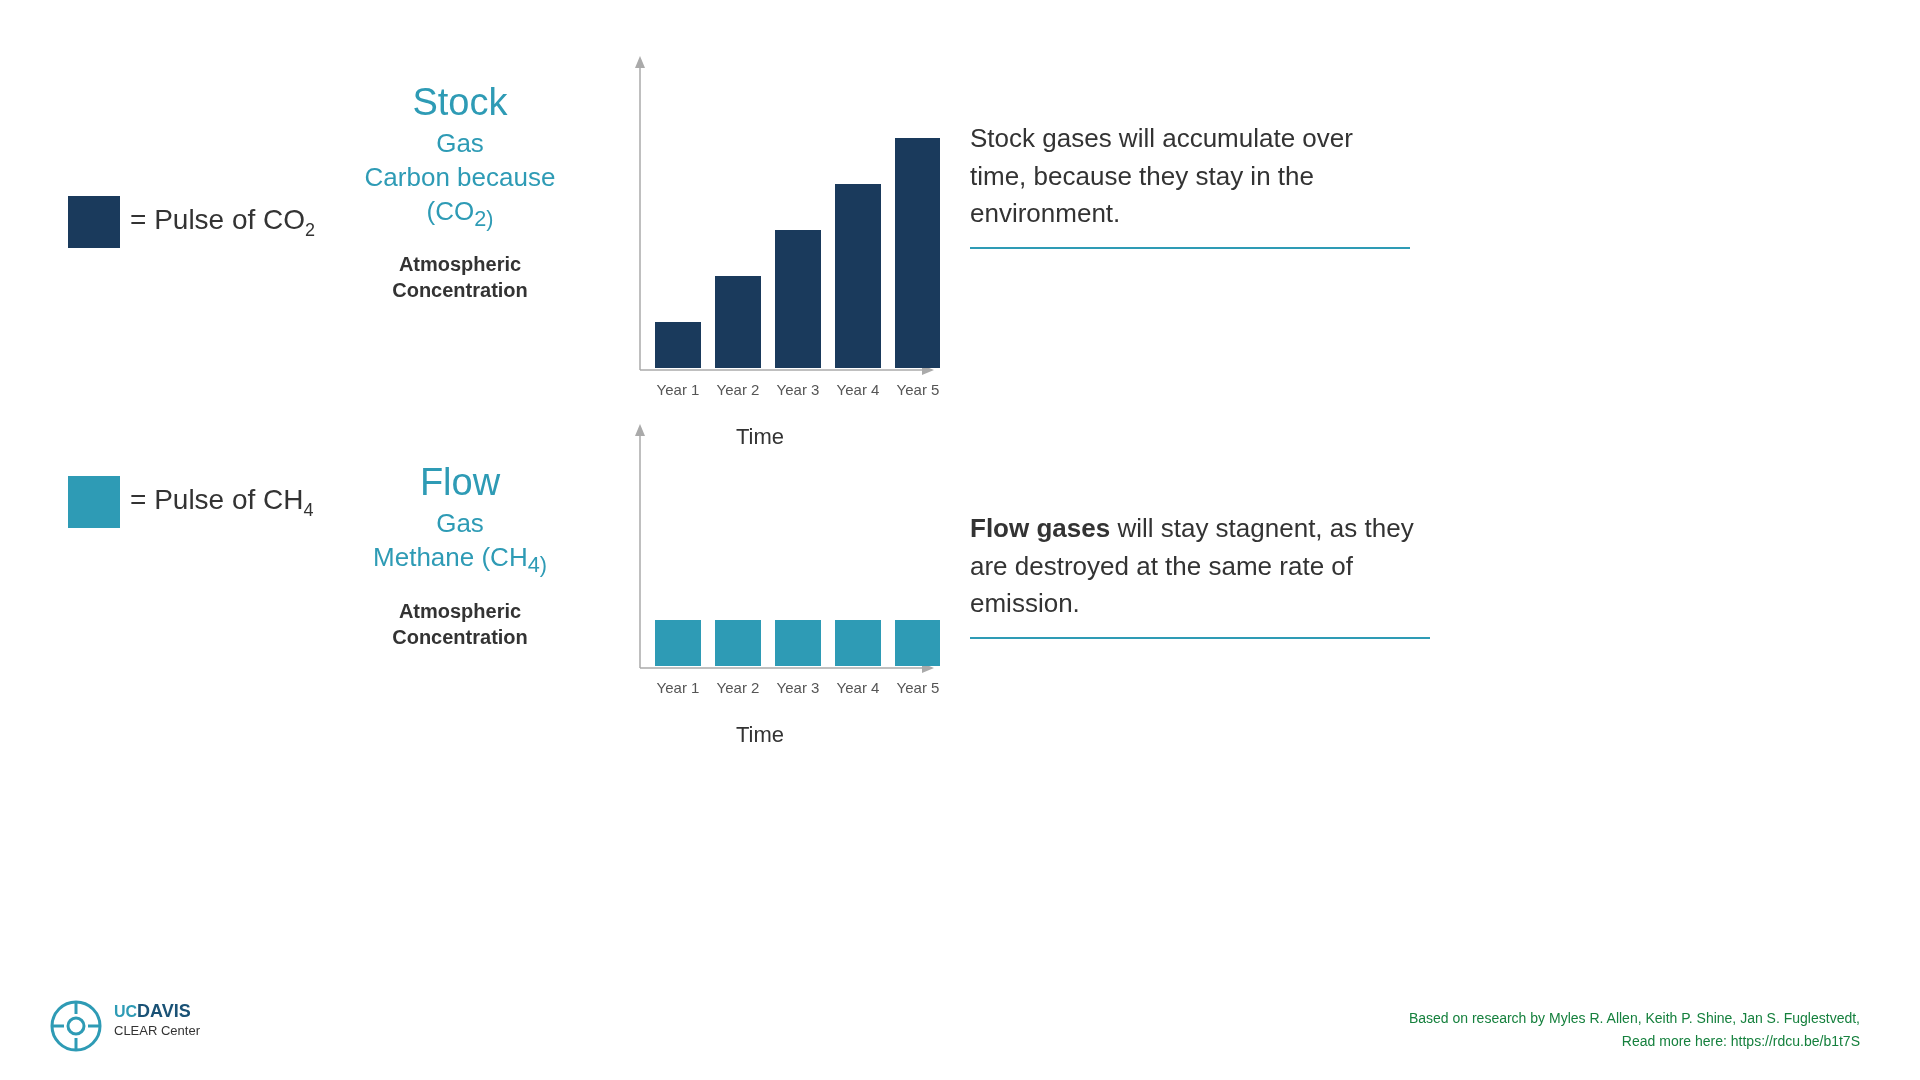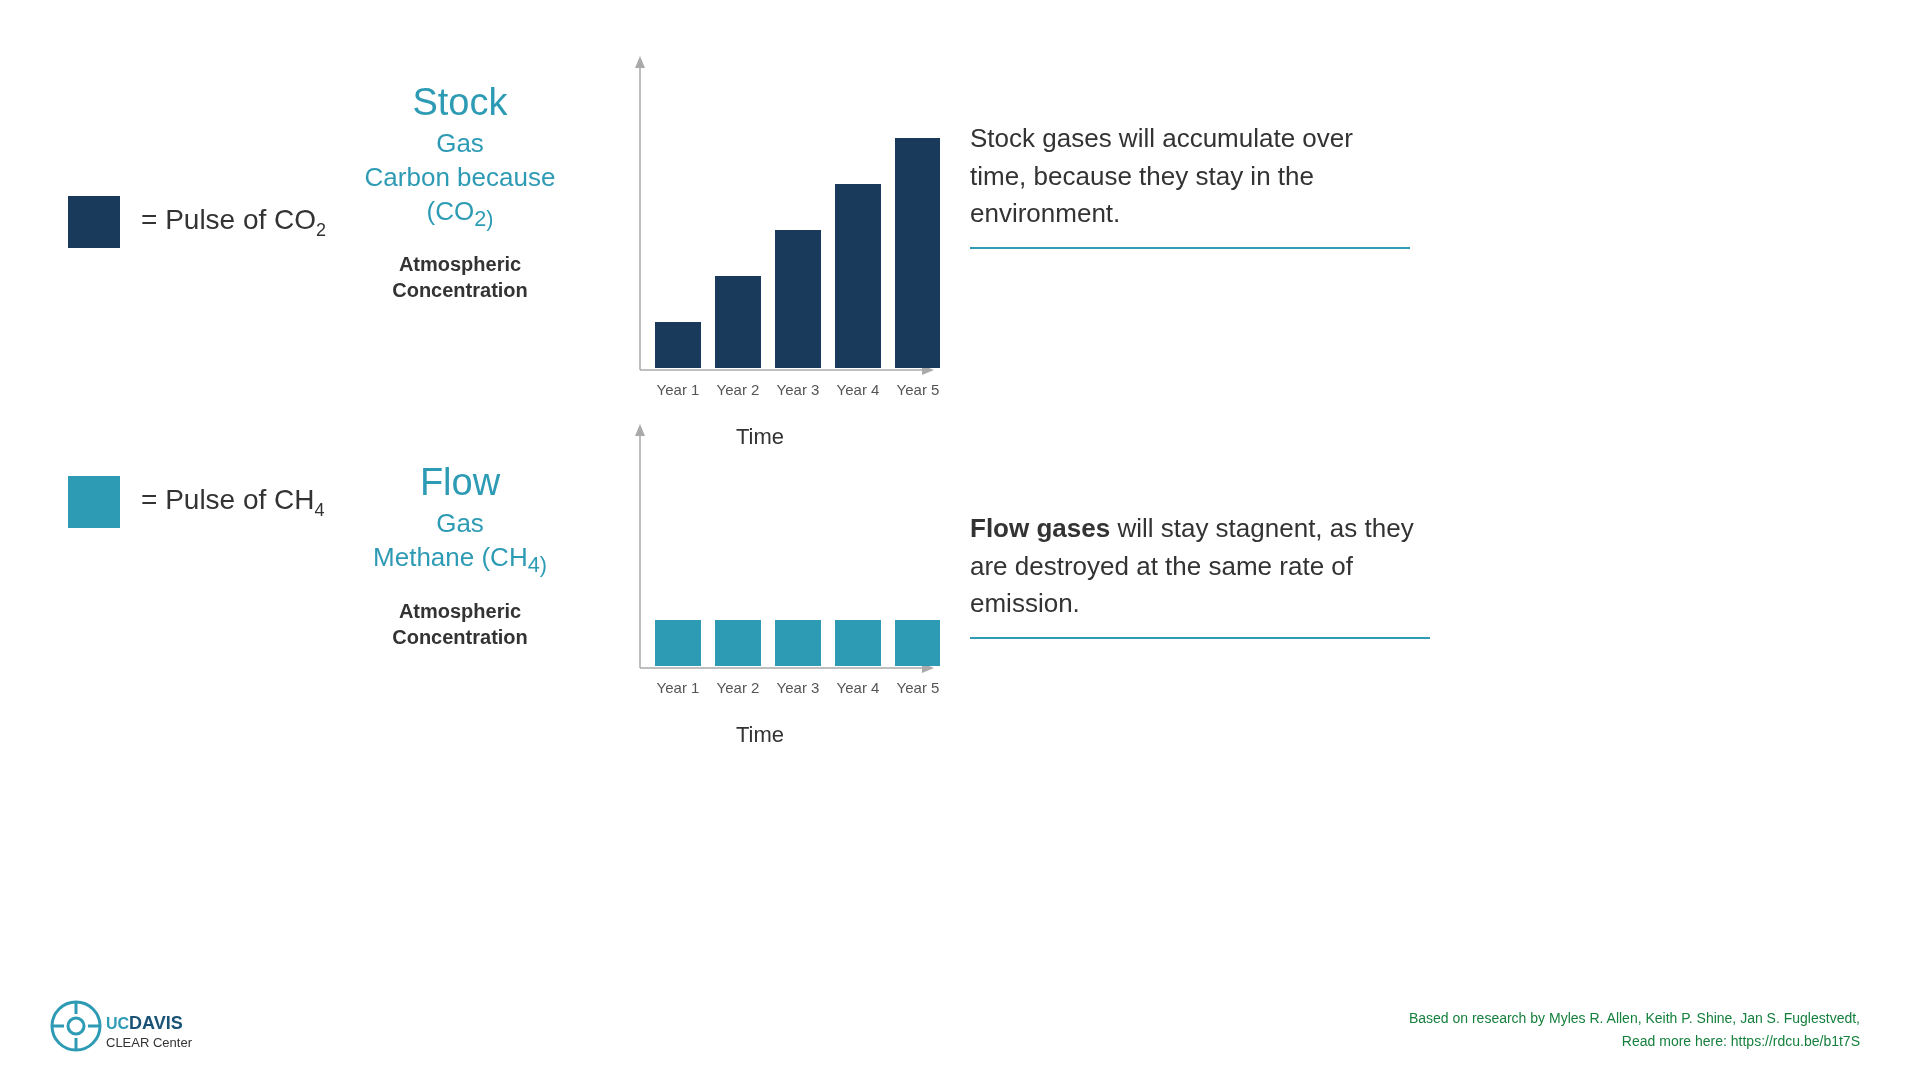--- a/index.html
+++ b/index.html
@@ -17,7 +17,7 @@
       position: absolute;
       display: flex;
       align-items: center;
-      gap: 21px;
+      gap: 10px;
     }
     .legend-box {
       width: 52px;

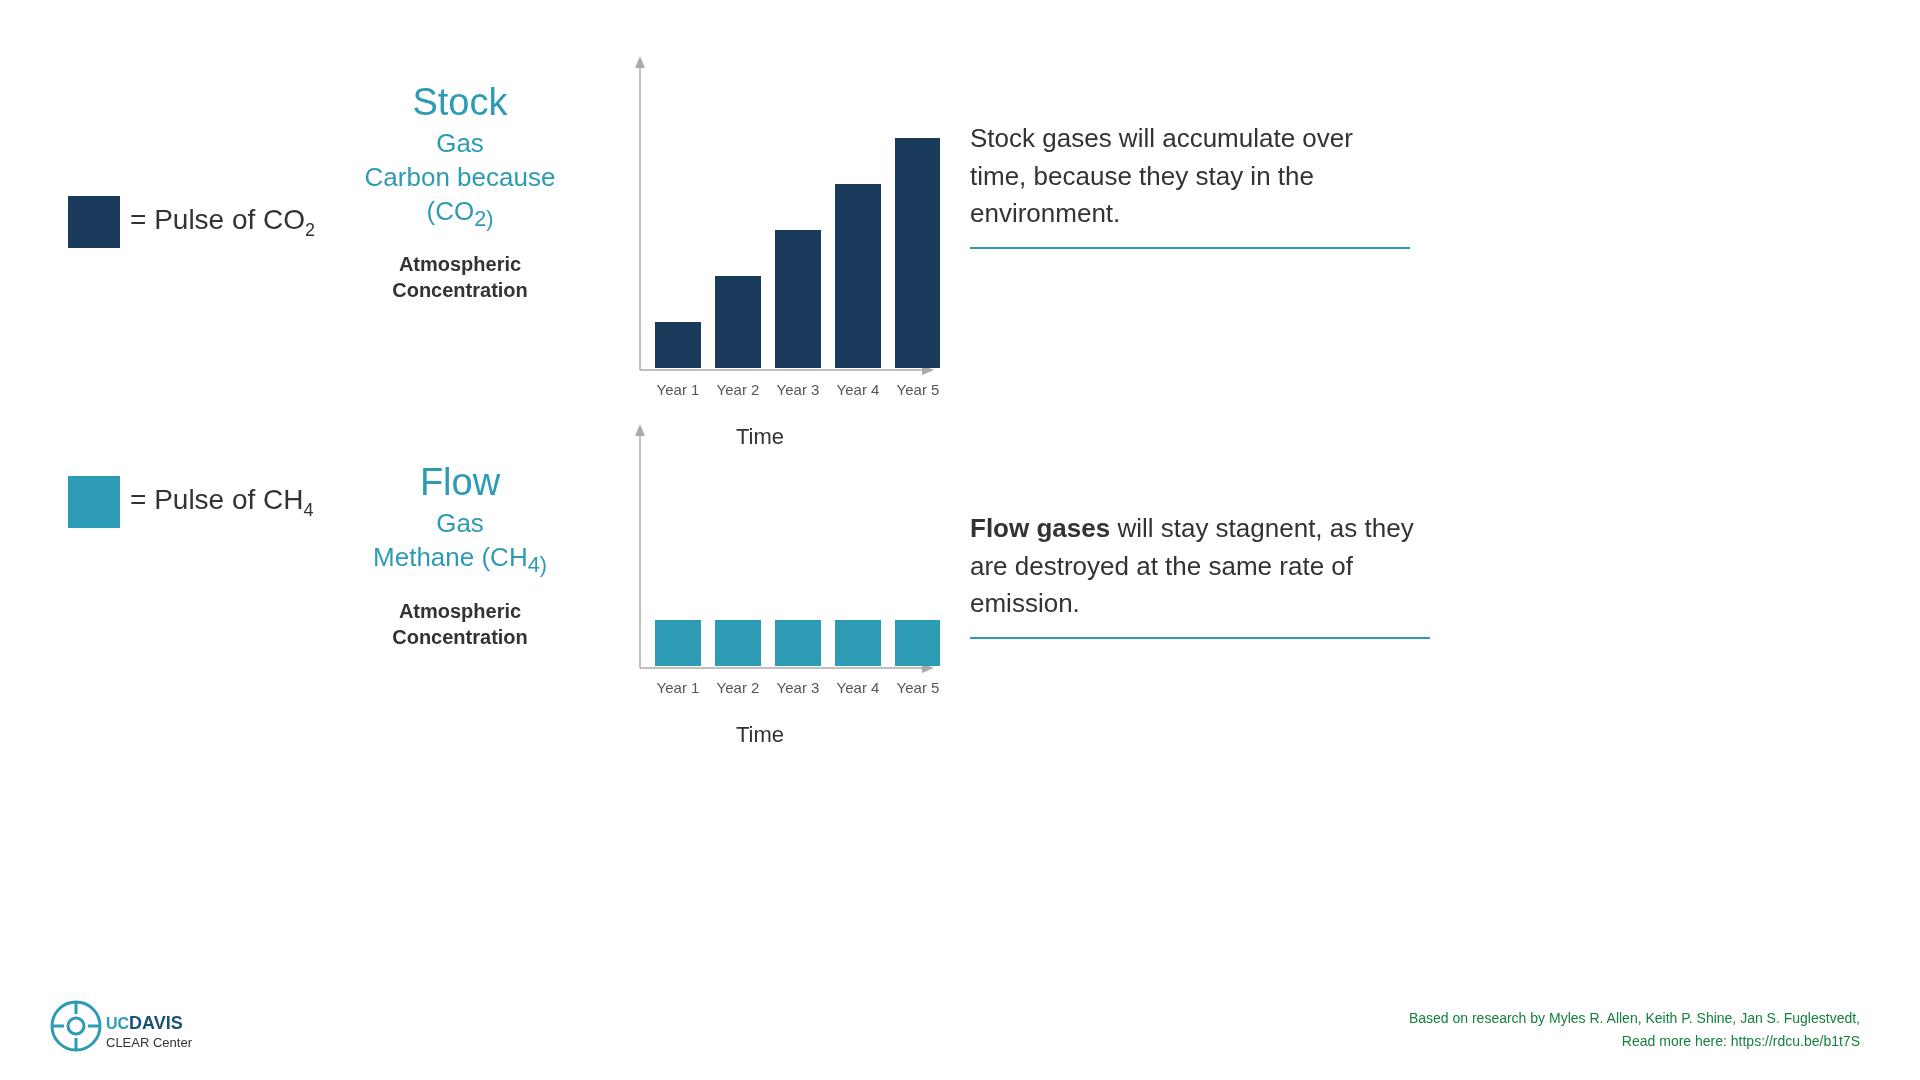--- a/index.html
+++ b/index.html
@@ -85,8 +85,8 @@
       bottom: 28px;
       left: 50px;
       display: flex;
-      align-items: flex-end;
-      gap: 4px;
+      align-items: flex-start;
+      gap: 12px;
       margin-top: 13px;
     }
     .footer-logo .logo-icon {

